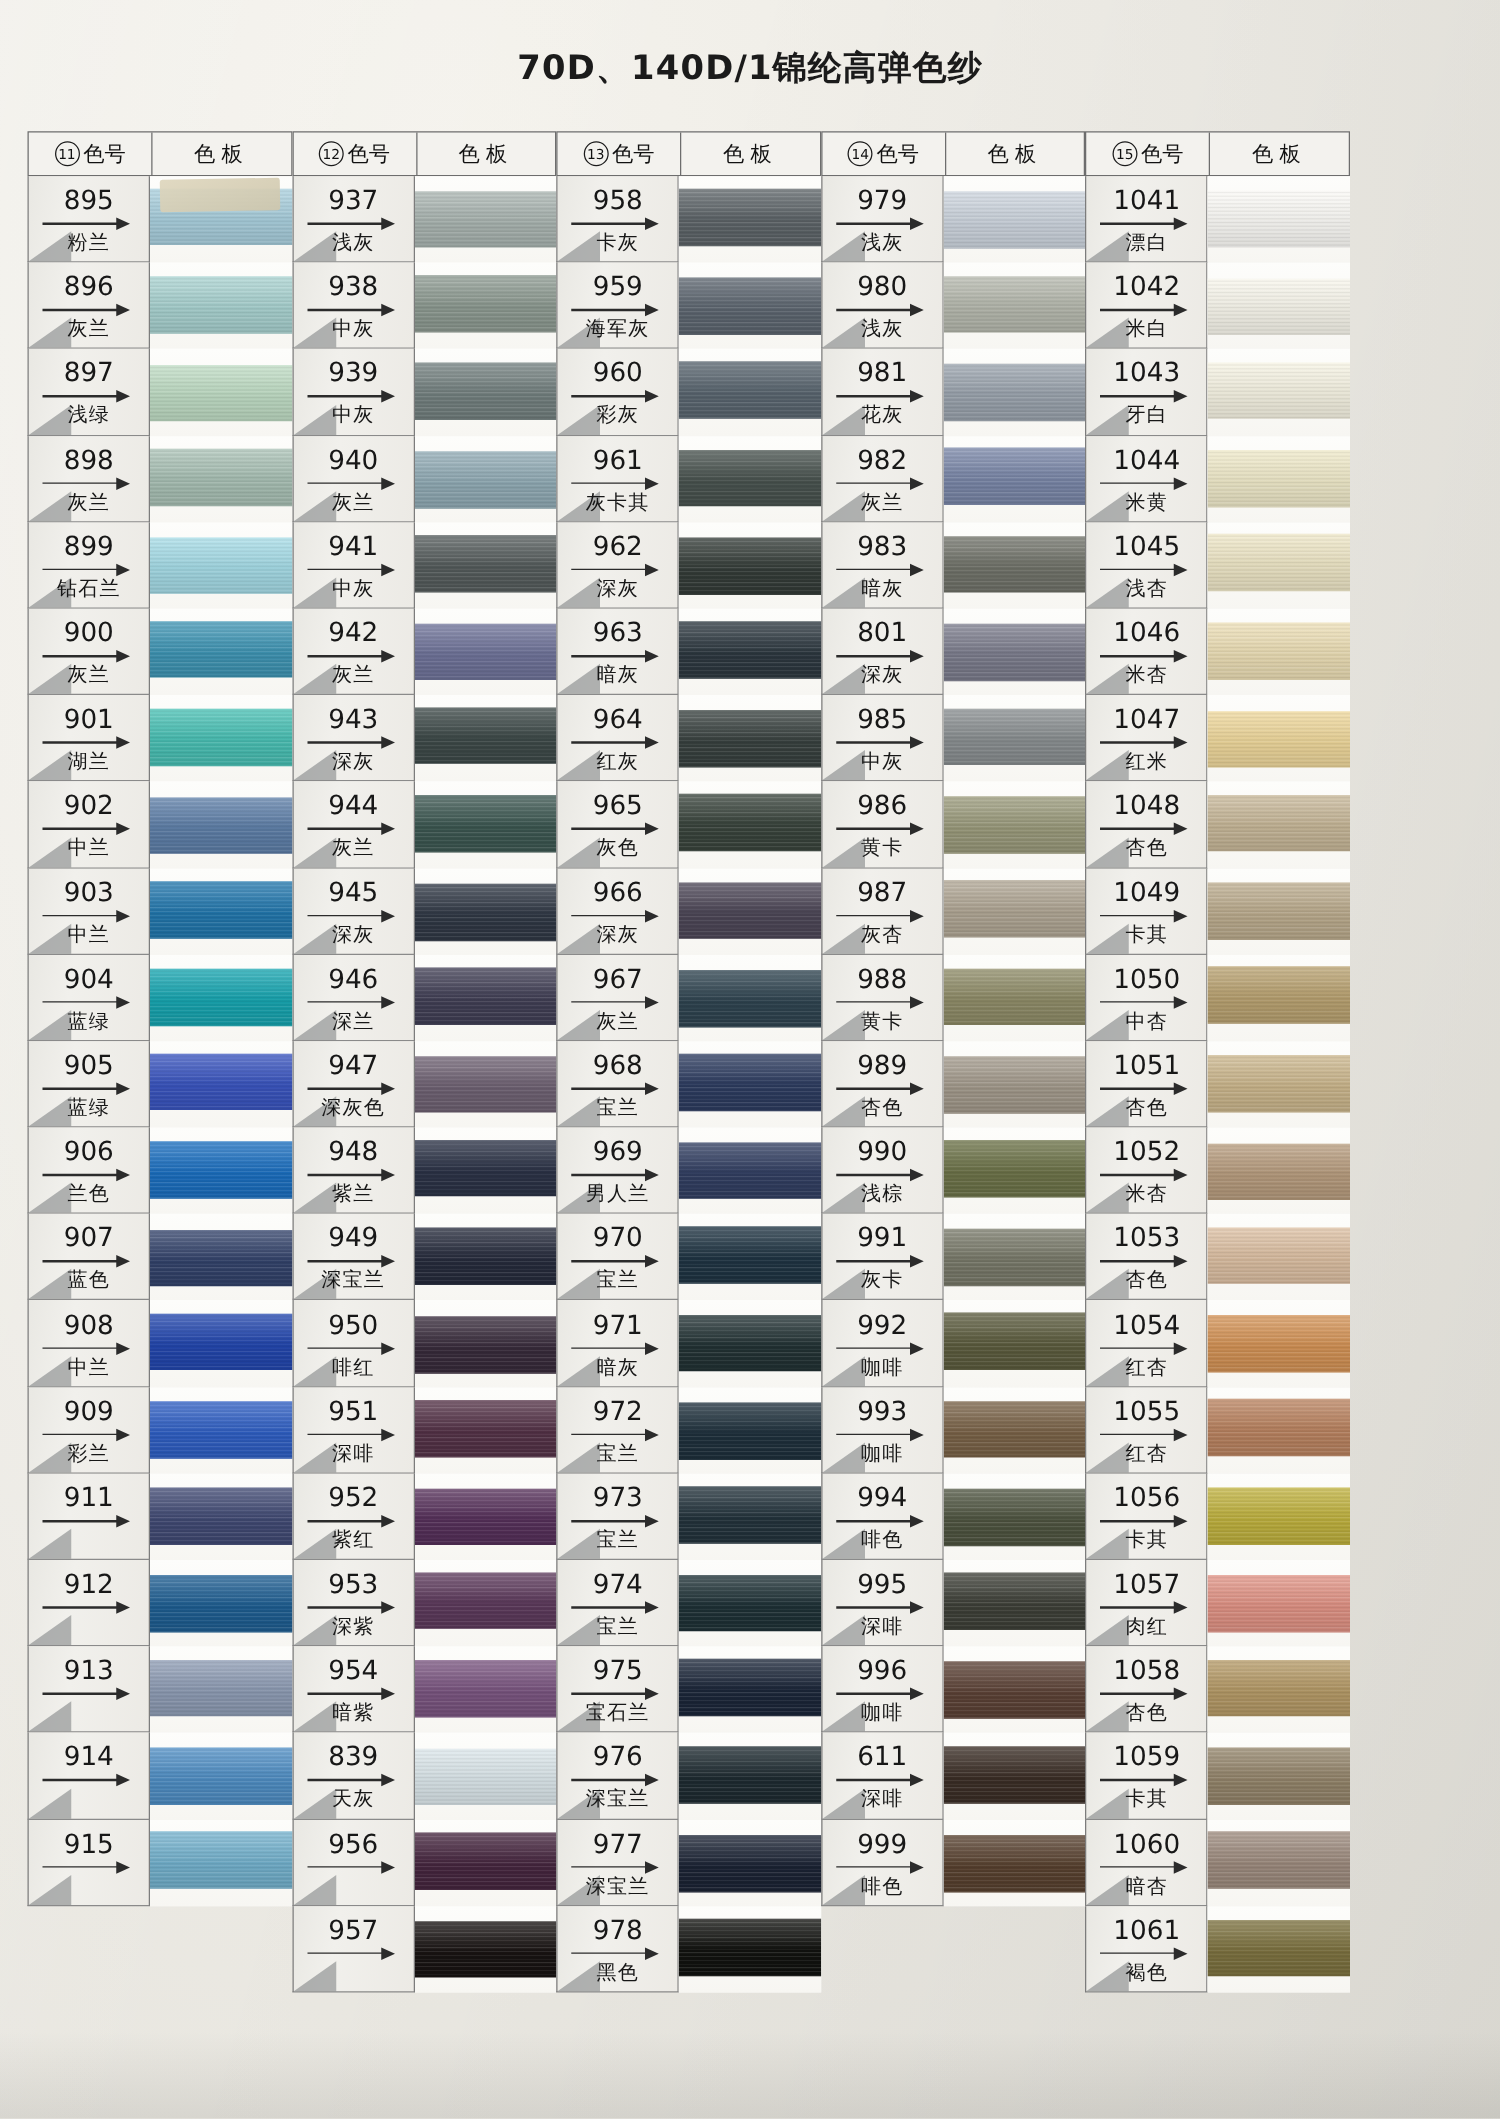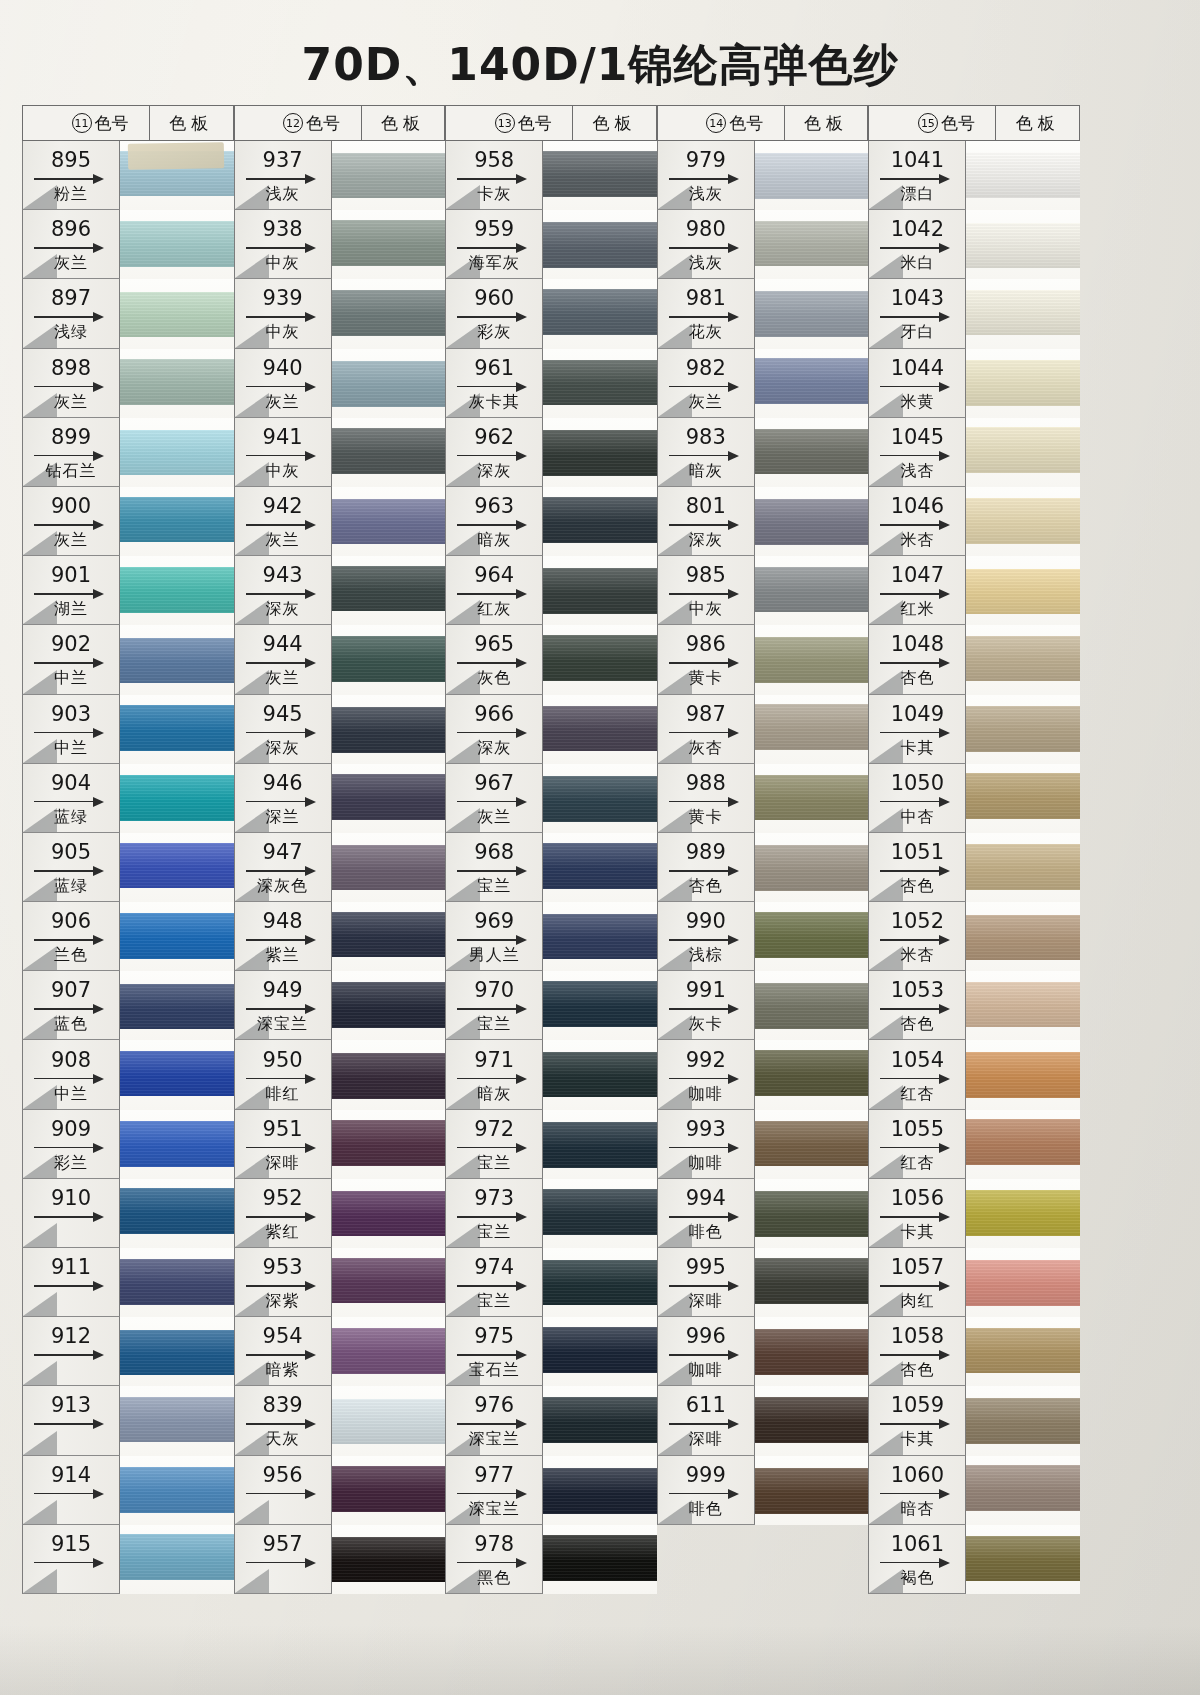--- a/index.html
+++ b/index.html
@@ -24,7 +24,7 @@
   #title{
     position:absolute;top:36px;left:0;width:1200px;
     text-align:center;
-    font-size:44px;font-weight:bold;color:#1b1b1b;
+    font-size:27px;font-weight:bold;color:#1b1b1b;
     letter-spacing:1px;
     font-family:"DejaVu Sans","Liberation Sans",sans-serif;
   }

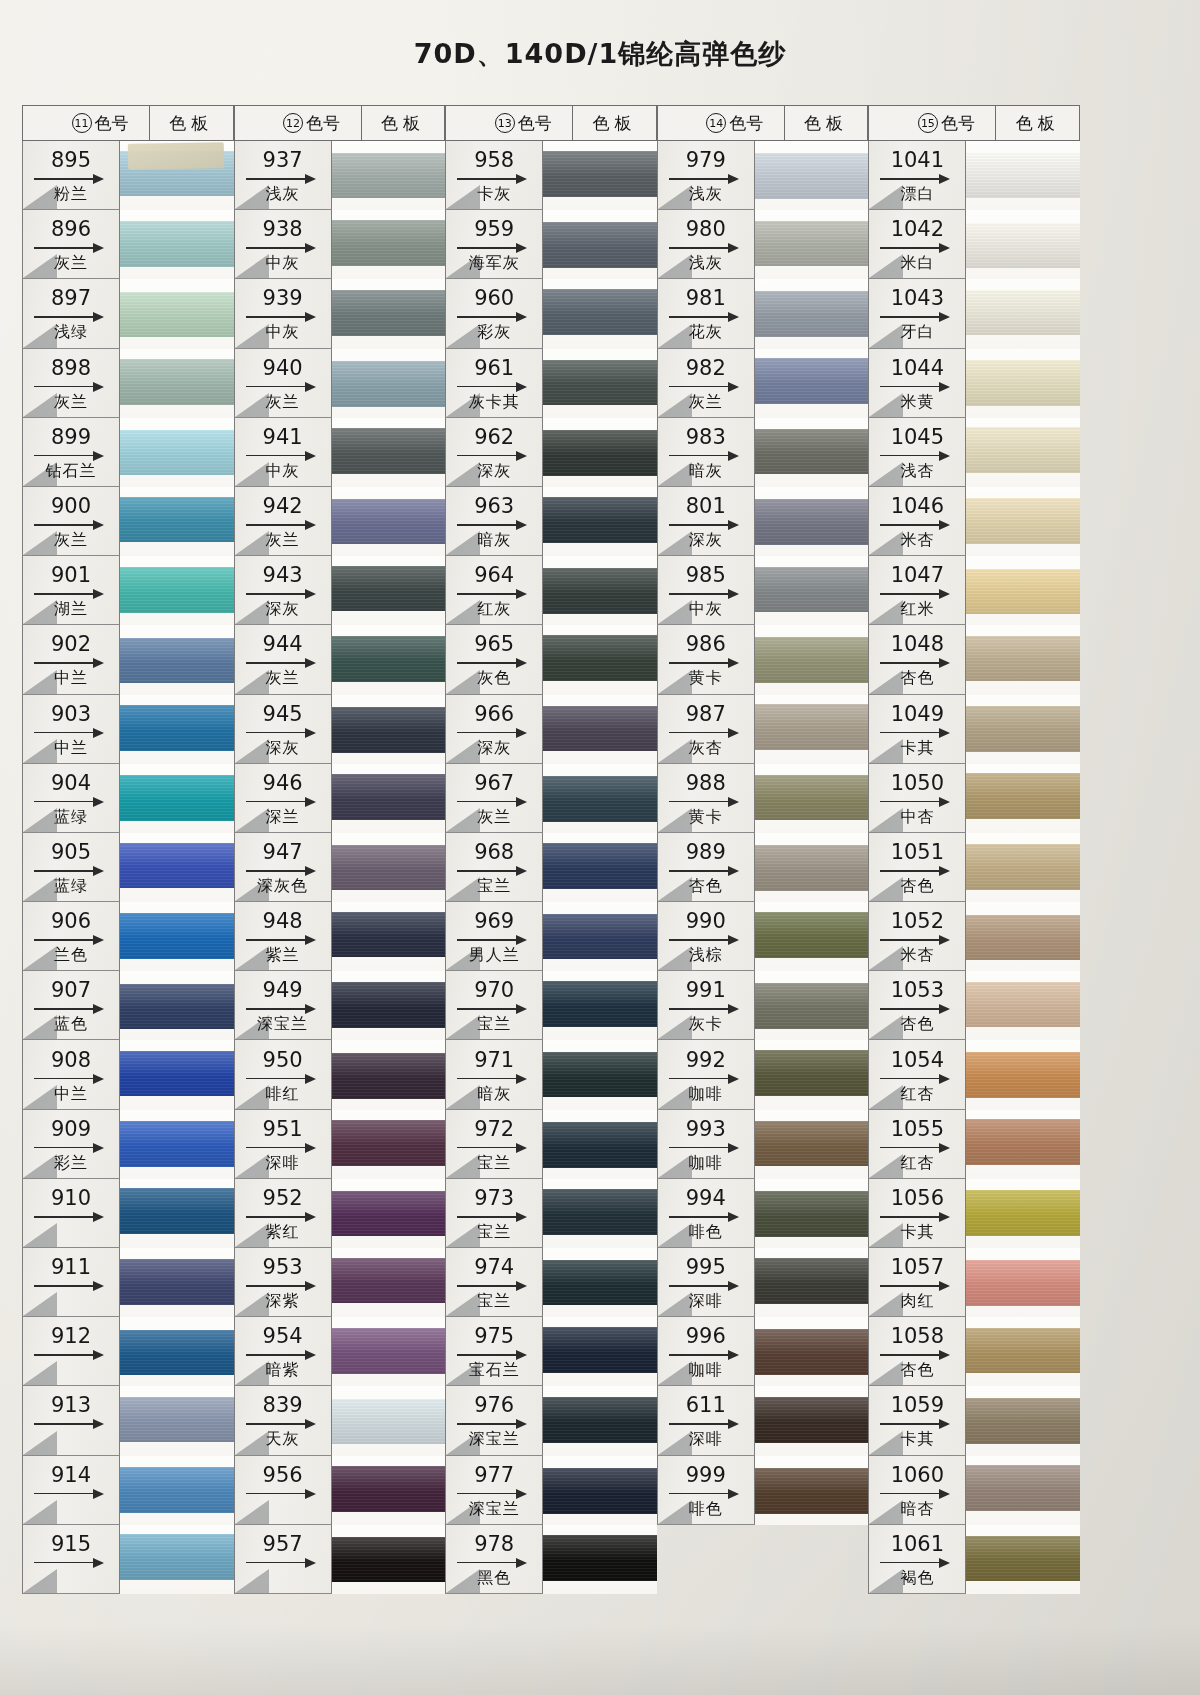--- a/index.html
+++ b/index.html
@@ -45,7 +45,6 @@
     border:1px solid #6d6d6d;
     background:#f3f2ee;
     box-sizing:border-box;
-    padding-left:28px;
   }
   .hdr .h-num{
     width:98px;

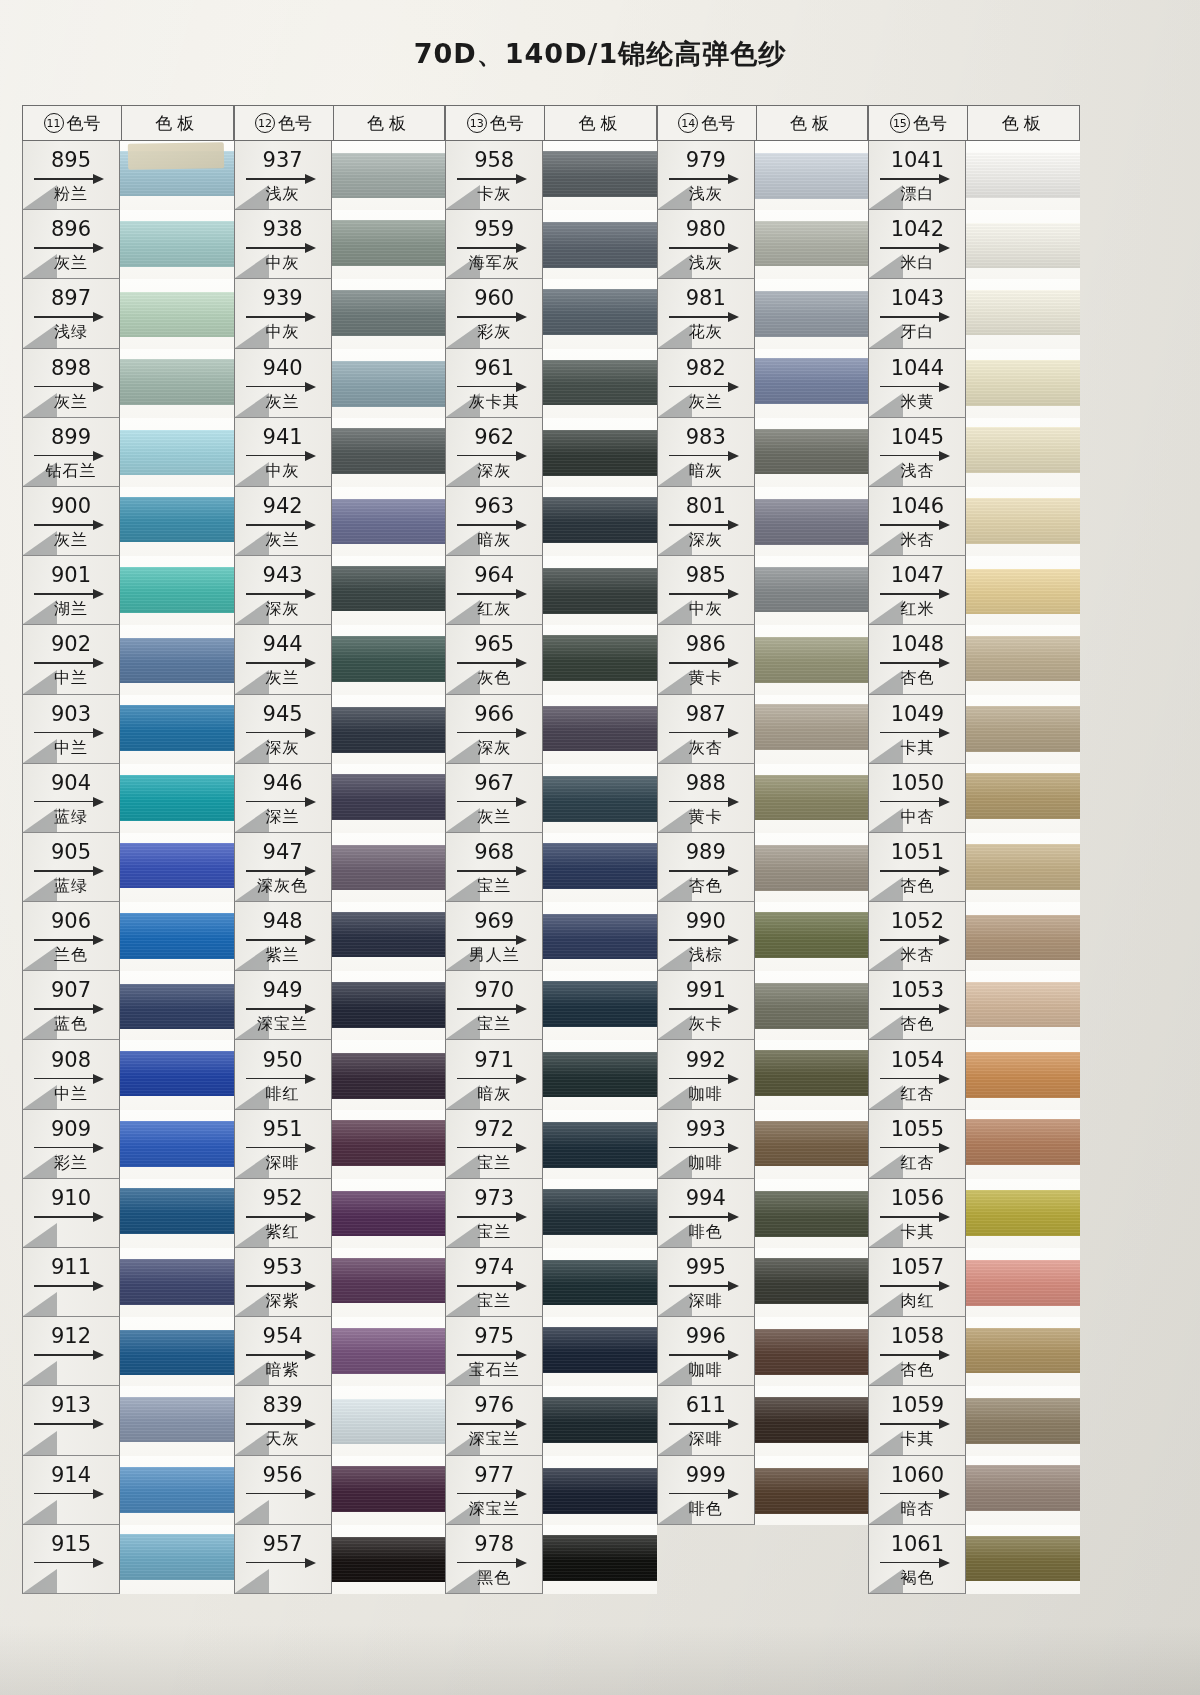--- a/index.html
+++ b/index.html
@@ -337,17 +337,6 @@
         </div>
         <div class="row">
           <div class="cell-label">
-            <div class="num">910</div>
-            <div class="arrow"></div>
-            <div class="name"></div>
-          </div>
-          <div class="cell-swatch">
-            <div class="card"></div>
-            <div class="yarn" style="background-color: rgb(29, 88, 136); top: 14%;"></div>
-          </div>
-        </div>
-        <div class="row">
-          <div class="cell-label">
             <div class="num">911</div>
             <div class="arrow"></div>
             <div class="name"></div>

